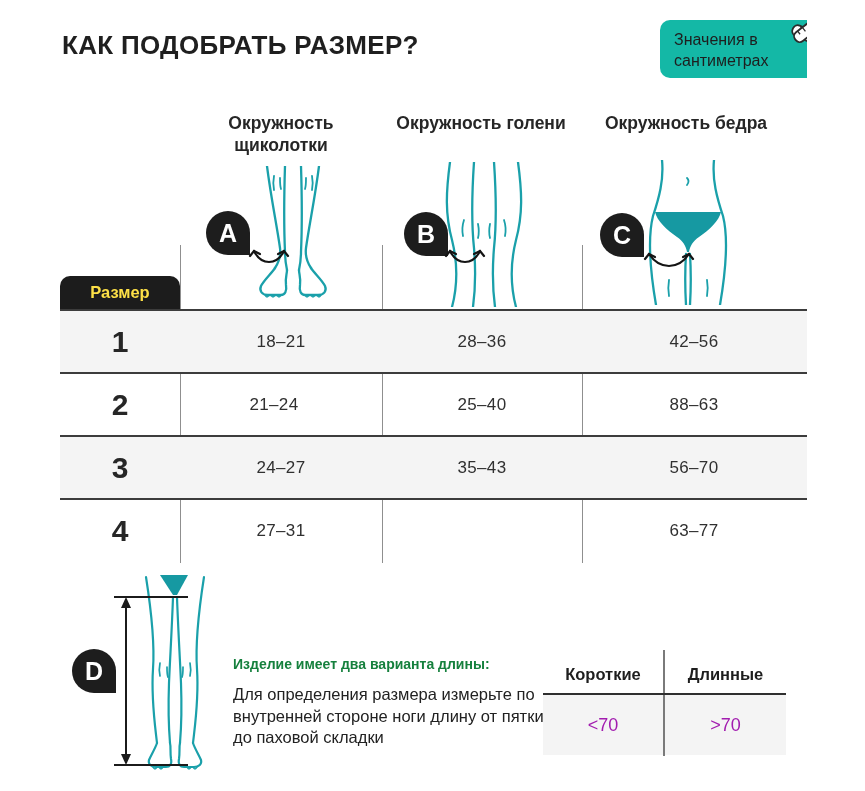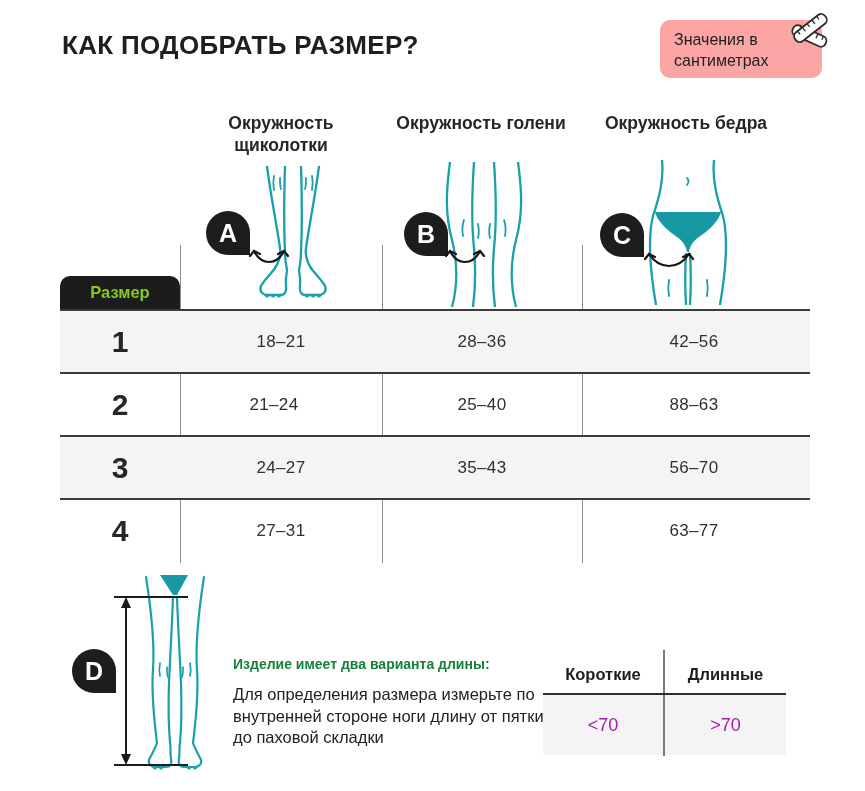--- a/index.html
+++ b/index.html
@@ -5,7 +5,7 @@
   html,body{margin:0;padding:0;background:#ffffff;}
   .page{
     position:relative;width:807px;height:791px;background:#ffffff;overflow:hidden;
-    font-family:"Liberation Sans", sans-serif;color:#222;padding-left:36px;
+    font-family:"Liberation Sans", sans-serif;color:#222;
   }
   .abs{position:absolute;}
   .page-title{font-size:26px;font-weight:bold;letter-spacing:.3px;color:#1f1f1f;white-space:nowrap;}

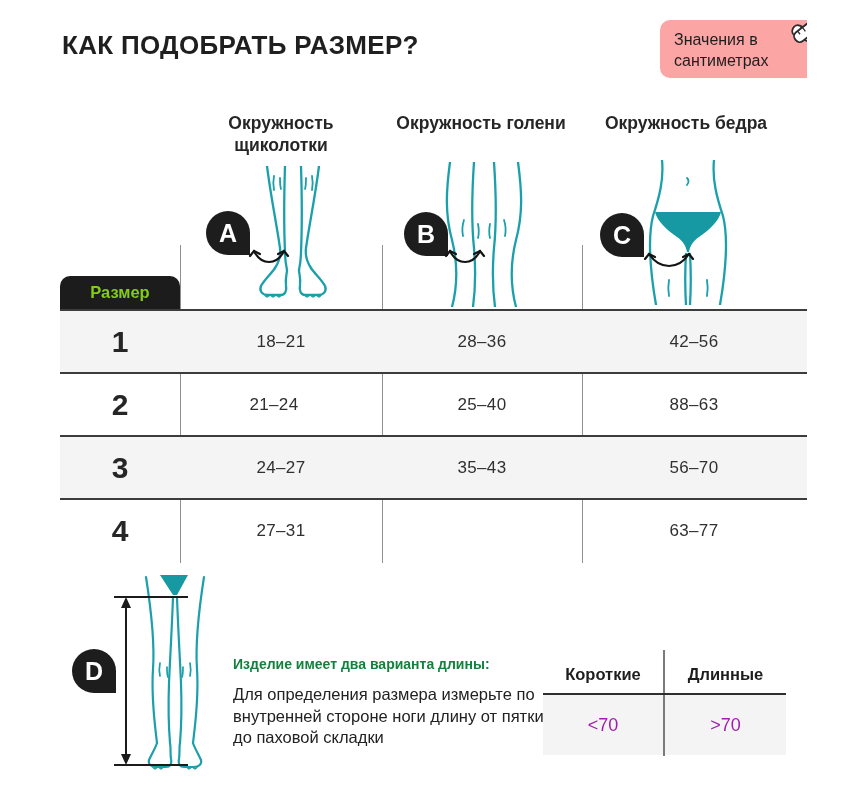--- a/index.html
+++ b/index.html
@@ -9,7 +9,7 @@
   }
   .abs{position:absolute;}
   .page-title{font-size:26px;font-weight:bold;letter-spacing:.3px;color:#1f1f1f;white-space:nowrap;}
-  .units-badge{background:#fca5a5;border-radius:10px;}
+  .units-badge{background:#14b8a6;border-radius:10px;}
   .units-text{padding:9px 14px;font-size:16px;line-height:21px;color:#1e1e1e;}
   .col-title{font-size:17.5px;line-height:22px;font-weight:bold;text-align:center;color:#262626;}
   .marker{

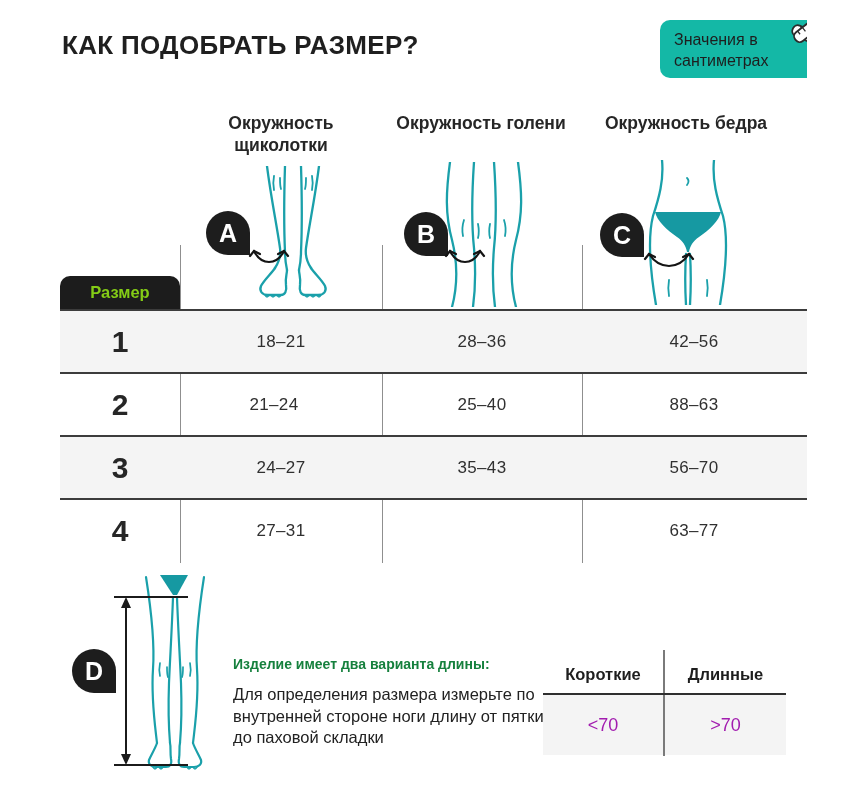--- a/index.html
+++ b/index.html
@@ -20,7 +20,7 @@
   .hline{height:2px;background:#3c3c3c;}
   .rowbg{background:#f4f4f4;}
   .size-corner{
-    width:120px;height:33px;background:#1c1c1c;color:#84cc16;font-weight:bold;font-size:16.5px;
+    width:120px;height:33px;background:#1c1c1c;color:#fde047;font-weight:bold;font-size:16.5px;
     text-align:center;line-height:33px;border-radius:10px 10px 0 0;
   }
   .size-num{width:120px;height:63px;line-height:63px;text-align:center;font-size:30px;font-weight:bold;color:#262626;}

